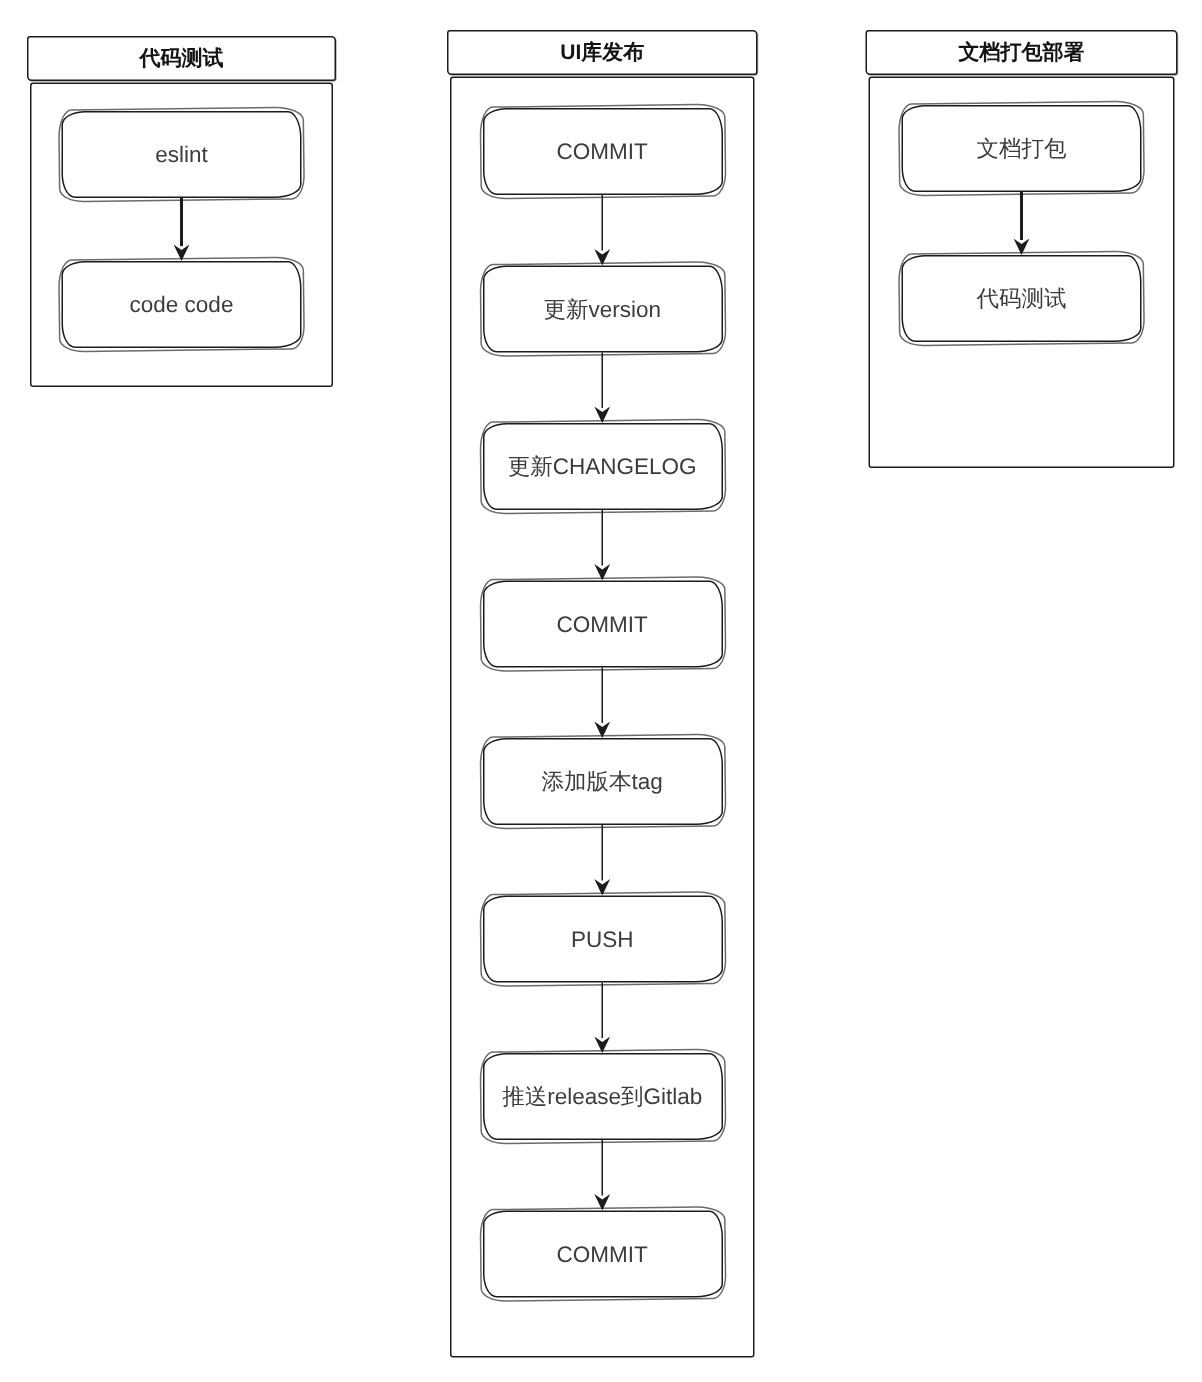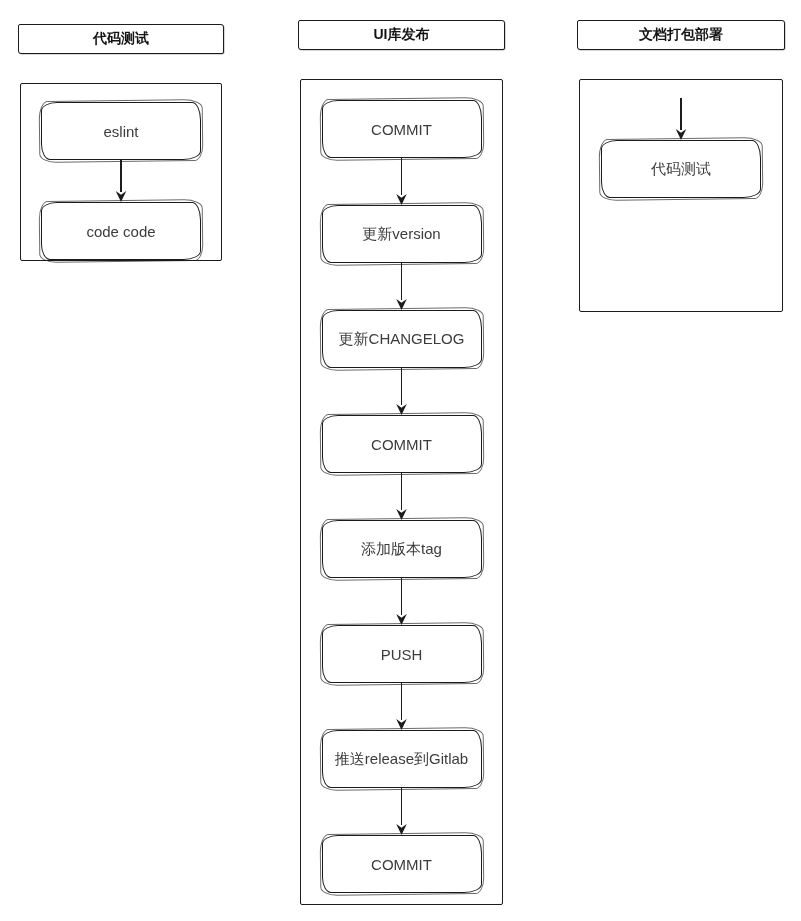--- a/index.html
+++ b/index.html
@@ -22,7 +22,6 @@
     display: flex;
     flex-direction: column;
     box-sizing: border-box;
-    gap: 28px;
   }
   .pos-left  { left: 20px;  top: 24px; width: 202px; height: 234px; }
   .pos-mid   { left: 300px; top: 20px; width: 203px; height: 885px; }

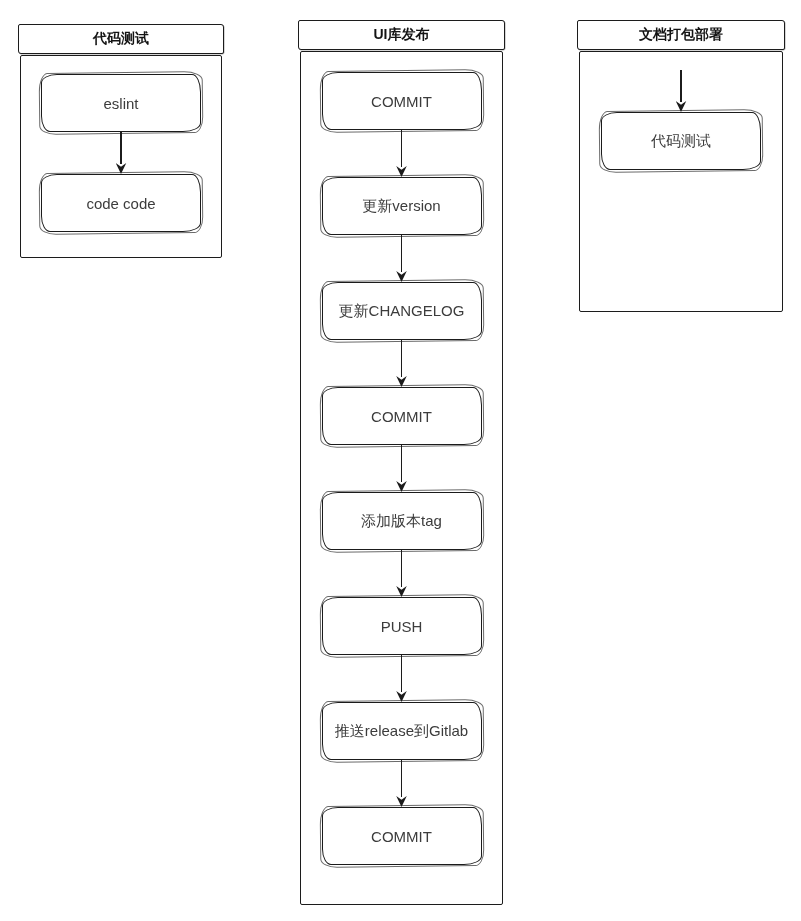--- a/index.html
+++ b/index.html
@@ -195,6 +195,9 @@
       <span>文档打包部署</span>
     </div>
     <div class="c-body">
+      <div class="node">
+        <span>文档打包</span>
+      </div>
       <div class="arrow arrow-short">
         <div class="shaft"></div>
         <div class="head"></div>

